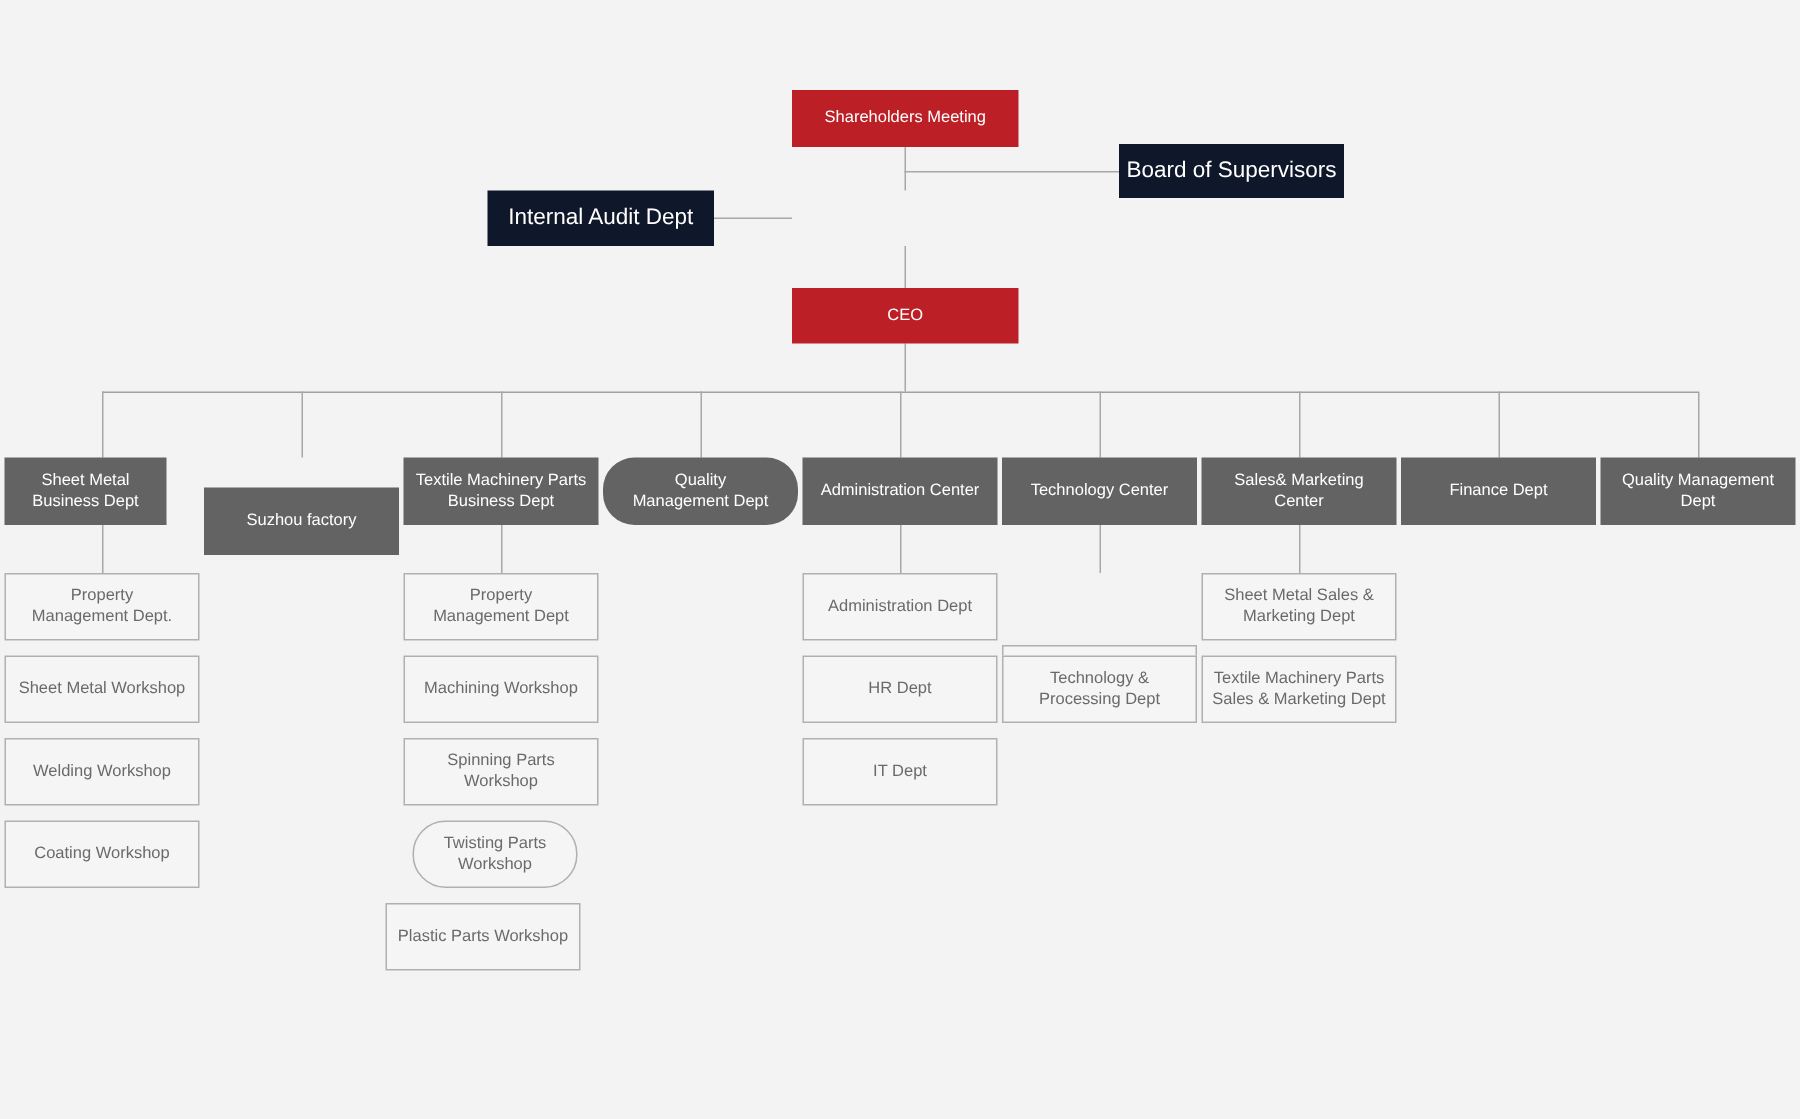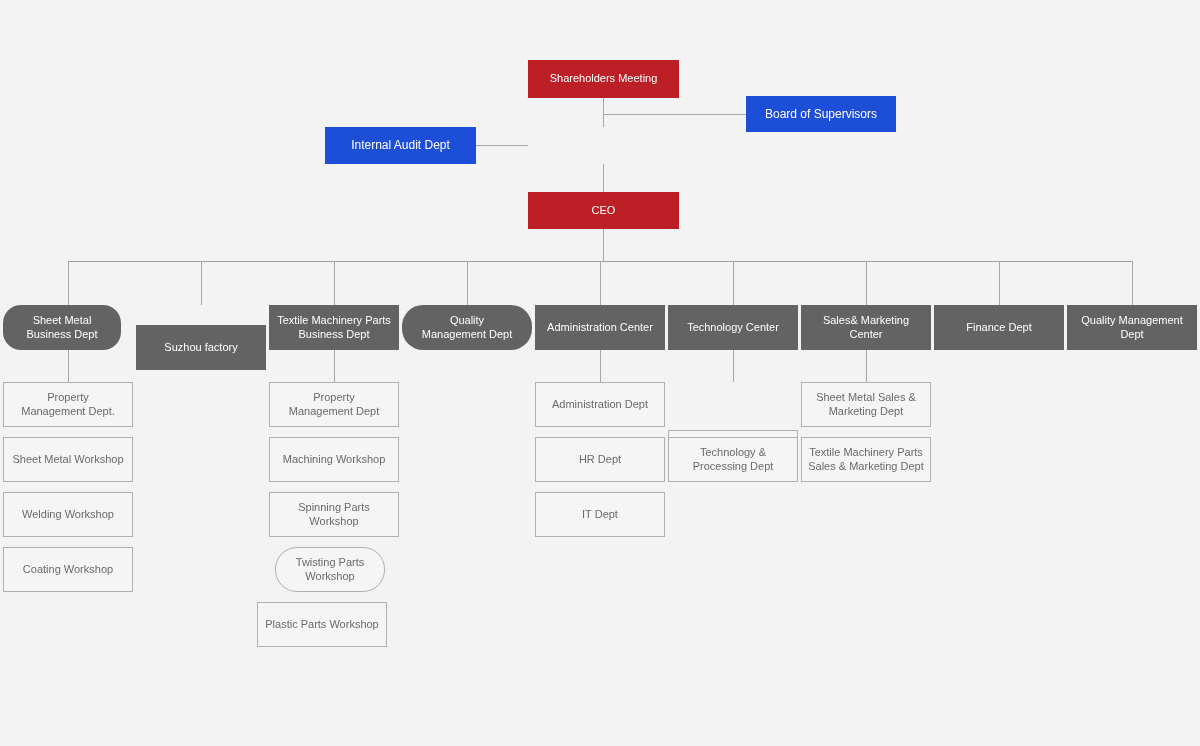--- a/index.html
+++ b/index.html
@@ -40,9 +40,9 @@
     font-size: 11px;
   }
   .node.level-side {
-    background: #1d4ed8;
+    background: #0f172a;
     color: #ffffff;
-    font-size: 12px;
+    font-size: 15px;
   }
   .node.level-dept {
     background: #636363;

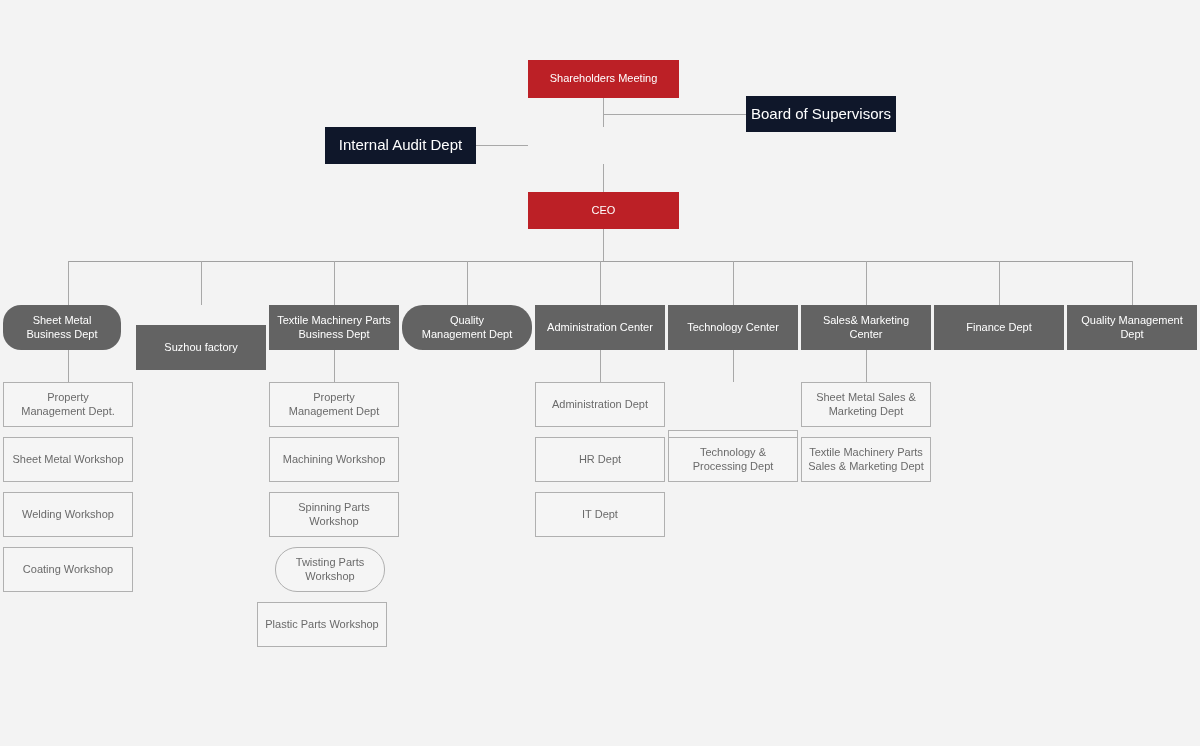--- a/index.html
+++ b/index.html
@@ -110,7 +110,7 @@
   </div>
 
   <div id="dept-layer">
-      <div class="node level-dept" style="left: 3px; top: 305px; width: 118px; height: 45px; border-radius: 18px;">
+      <div class="node level-dept" style="left: 3px; top: 305px; width: 108px; height: 45px;">
         <span>Sheet Metal
 Business Dept</span>
       </div>

